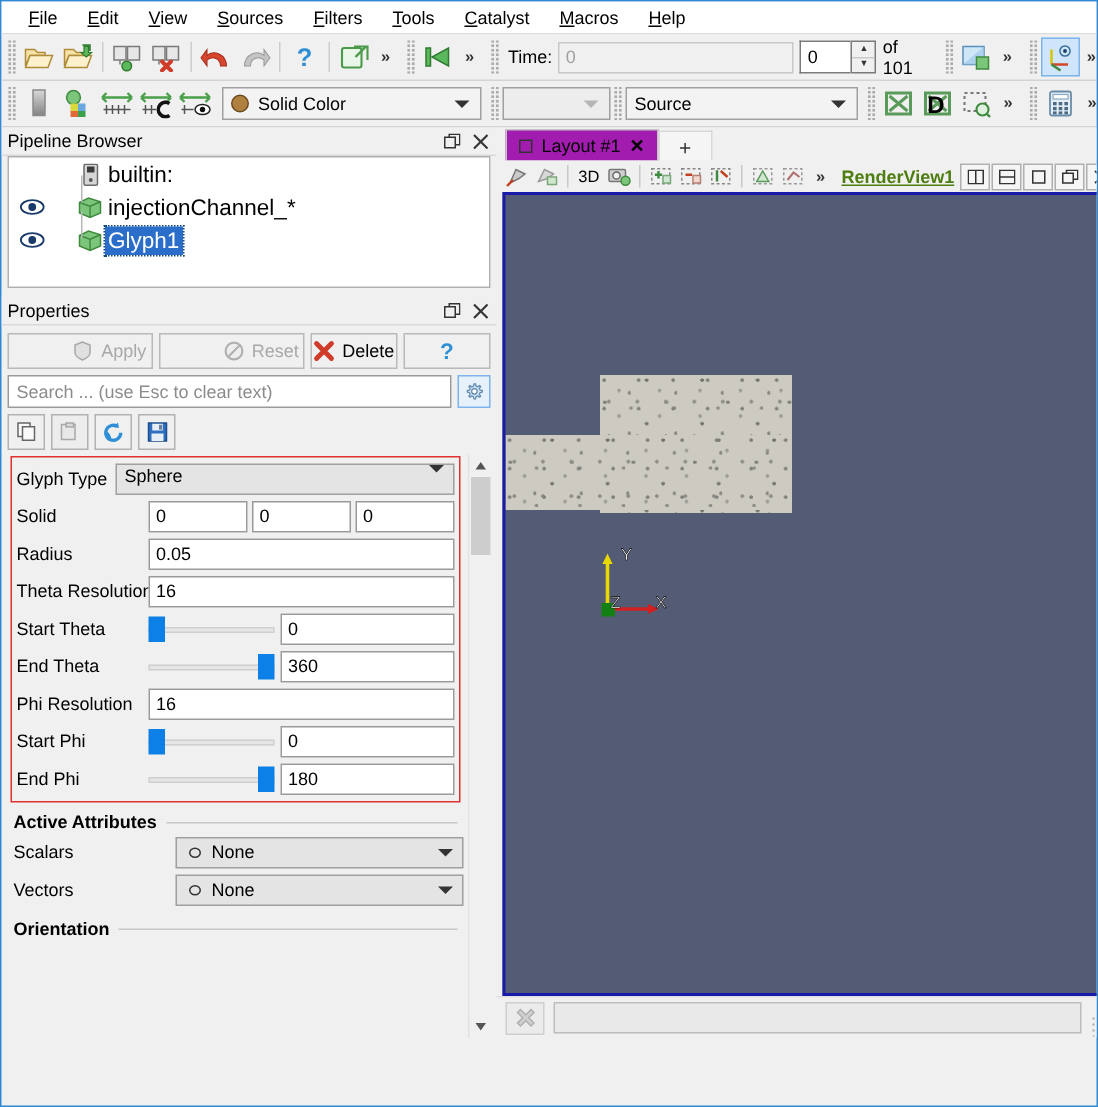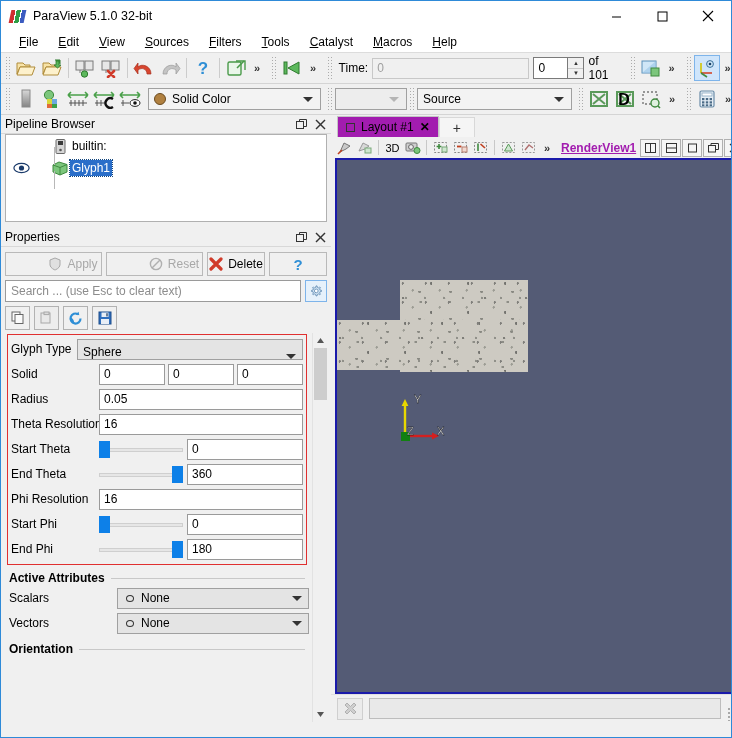--- a/index.html
+++ b/index.html
@@ -493,28 +493,6 @@
 
 <div id="app">
 
-  <div class="titlebar">
-    <span class="pv-logo"></span>
-    <span class="title-text">ParaView 5.1.0 32-bit</span>
-    <div class="winbtns">
-      <div class="winbtn wb-min">
-        <svg width="11" height="11" viewBox="0 0 11 11">
-            <line x1="1" y1="6" x2="10" y2="6" stroke="#000" stroke-width="1"></line>
-          </svg>
-      </div>
-      <div class="winbtn wb-max">
-        <svg width="11" height="11" viewBox="0 0 11 11">
-            <rect x="1" y="1" width="9" height="9" fill="none" stroke="#000" stroke-width="1"></rect>
-          </svg>
-      </div>
-      <div class="winbtn wb-close">
-        <svg width="12" height="12" viewBox="0 0 12 12">
-            <line x1="1" y1="1" x2="11" y2="11" stroke="#000" stroke-width="1.1"></line>
-            <line x1="11" y1="1" x2="1" y2="11" stroke="#000" stroke-width="1.1"></line>
-          </svg>
-      </div>
-    </div>
-  </div>
 
   <div class="menubar">
     <div class="menu-item"><u>F</u><span>ile</span></div>

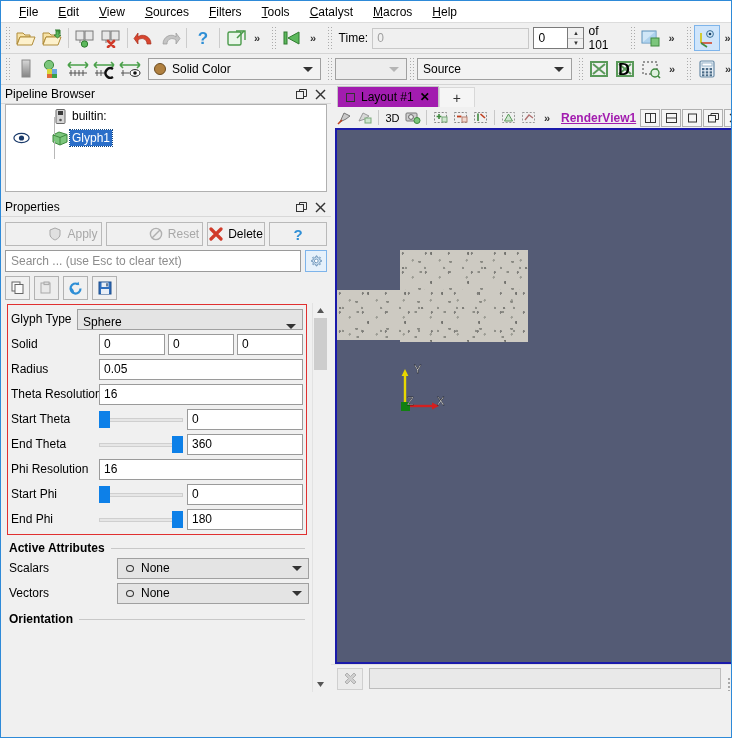--- a/index.html
+++ b/index.html
@@ -200,7 +200,7 @@
   }
   .pipe-indent { width: 18px; }
   .pipe-icon { width: 20px; display:flex; align-items:center; justify-content:center; }
-  .pipe-label { font-size: 12px; padding: 1px 2px; }
+  .pipe-label { font-size: 15px; padding: 1px 2px; }
   .pipe-label.selected {
     background: #2a6ec9; color: #fff;
     outline: 1px dotted #14477f;

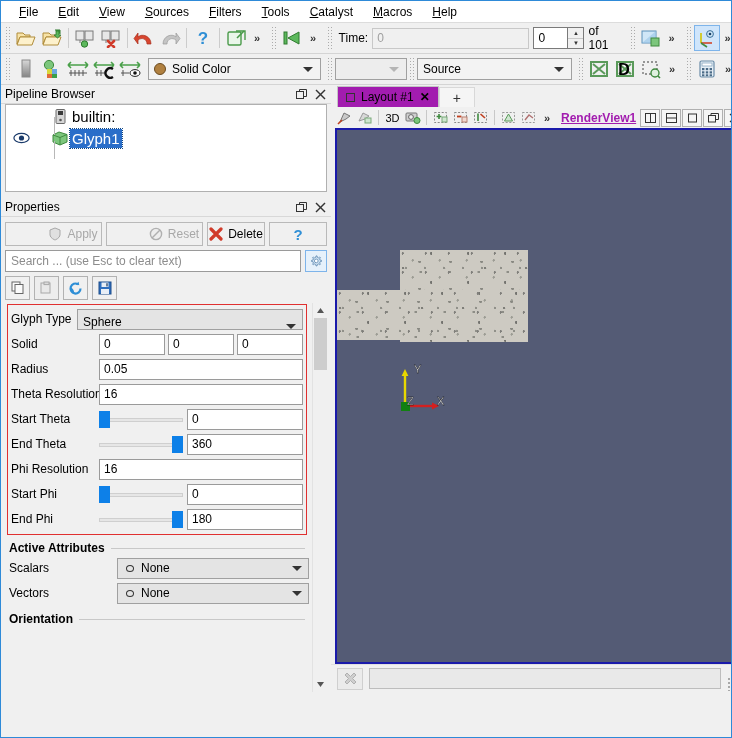--- a/index.html
+++ b/index.html
@@ -421,7 +421,7 @@
   .vt-title {
     font-size: 12px; font-weight: bold;
     text-decoration: underline;
-    color: #a21caf;
+    color: #4d7c0f;
     padding: 0 3px;
     margin-left: 2px;
   }

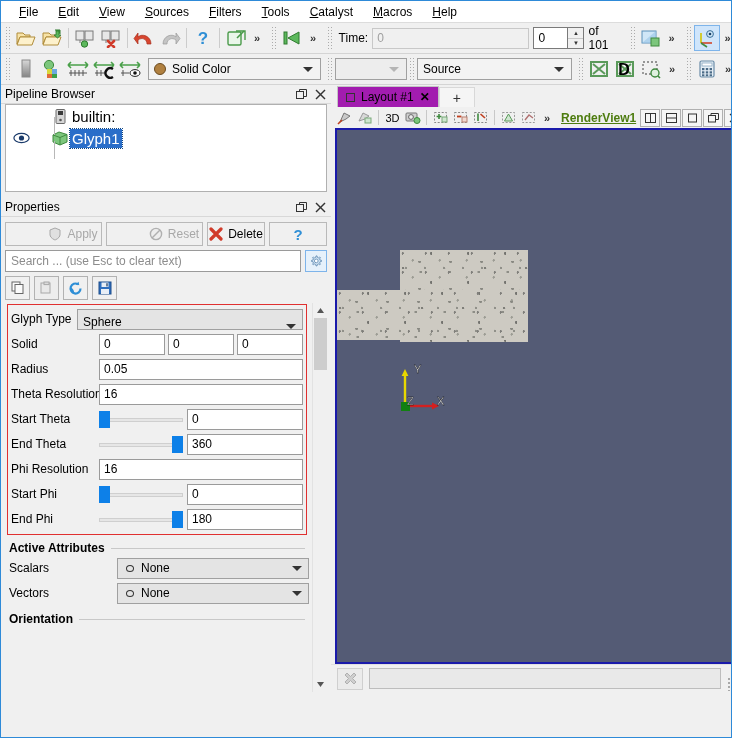--- a/index.html
+++ b/index.html
@@ -772,6 +772,23 @@
           <span class="pipe-label">builtin:</span>
         </div>
 
+        <div class="pipe-row">
+          <span class="eye">
+            <svg width="17" height="12" viewBox="0 0 17 12">
+              <ellipse cx="8.5" cy="6" rx="7.6" ry="4.6" fill="none" stroke="#1a3a6a" stroke-width="1.2"></ellipse>
+              <circle cx="8.5" cy="6" r="2.6" fill="#1a3a6a"></circle>
+            </svg>
+          </span>
+          <span class="pipe-indent"></span>
+          <span class="pipe-icon">
+            <svg width="16" height="15" viewBox="0 0 16 15">
+              <path d="M1 4 L7 1 L15 3.5 L15 11 L8 14 L1 11 Z" fill="#7cc67c" stroke="#3f8a3f"></path>
+              <path d="M1 4 L8 6.5 L8 14" fill="none" stroke="#3f8a3f"></path>
+              <path d="M8 6.5 L15 3.5" fill="none" stroke="#3f8a3f"></path>
+            </svg>
+          </span>
+          <span class="pipe-label">injectionChannel_*</span>
+        </div>
 
         <div class="pipe-row">
           <span class="eye">

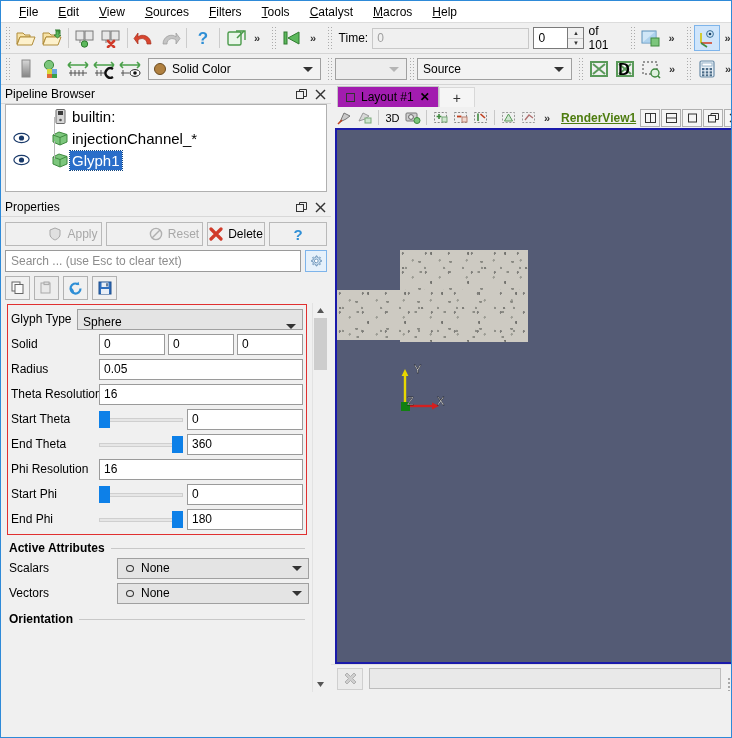--- a/index.html
+++ b/index.html
@@ -332,7 +332,7 @@
     flex: 1; height: 21px;
     border: 1px solid #a0a0a0;
     background: #e4e4e4;
-    display: flex; align-items: flex-end;
+    display: flex; align-items: flex-start;
     font-size: 12px; padding-left: 5px;
   }
   .prop-combo .arrow {

